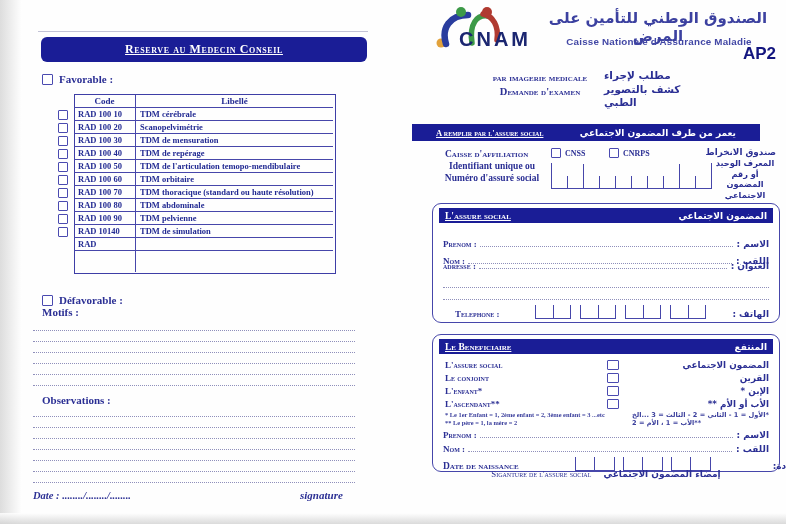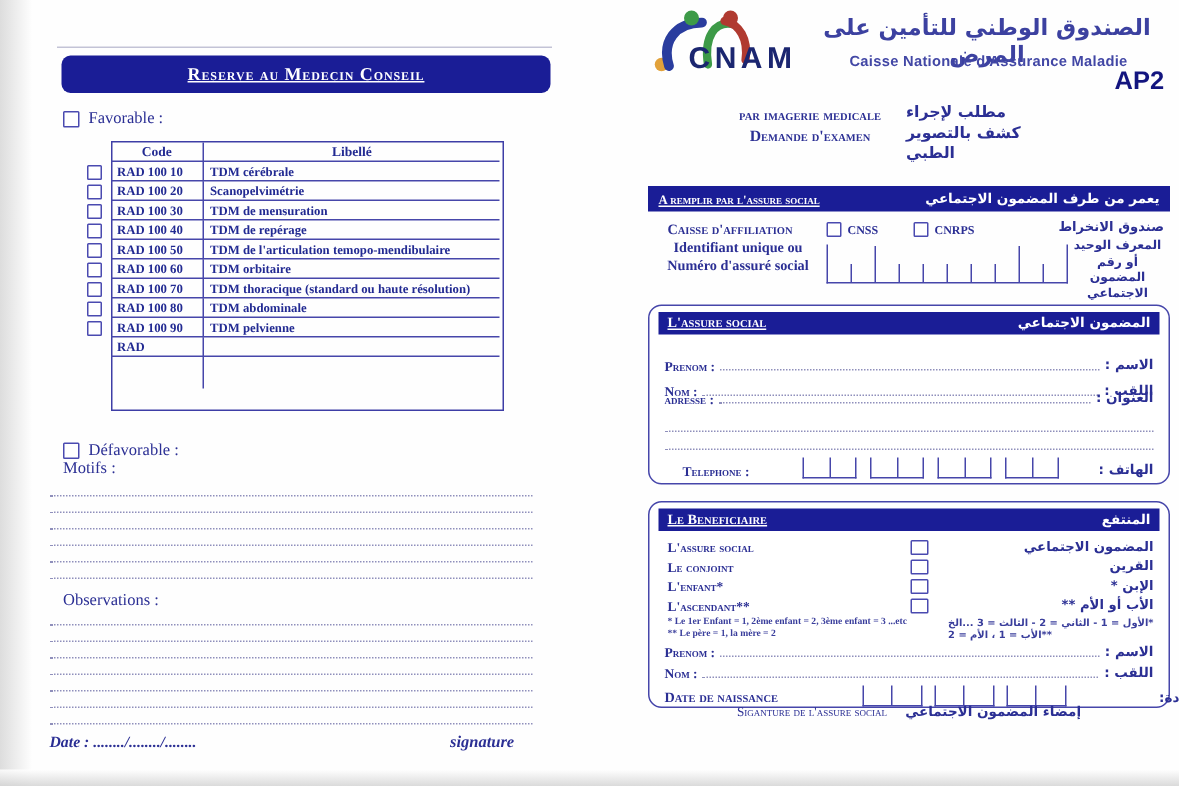--- a/index.html
+++ b/index.html
@@ -40,7 +40,7 @@
   .dotline{height:10px;border-bottom:1.6px dotted #8f8fbb;}
   .lines{display:block;}
   
-  .lab11{font-size:11px;font-weight:normal;color:#2b2f94;}
+  .lab11{font-size:11px;font-weight:bold;color:#2b2f94;}
   .chkrow{display:flex;align-items:center;gap:6px;}
   
   .cnam{left:459px;top:28px;font-family:"Liberation Sans",sans-serif;font-weight:bold;

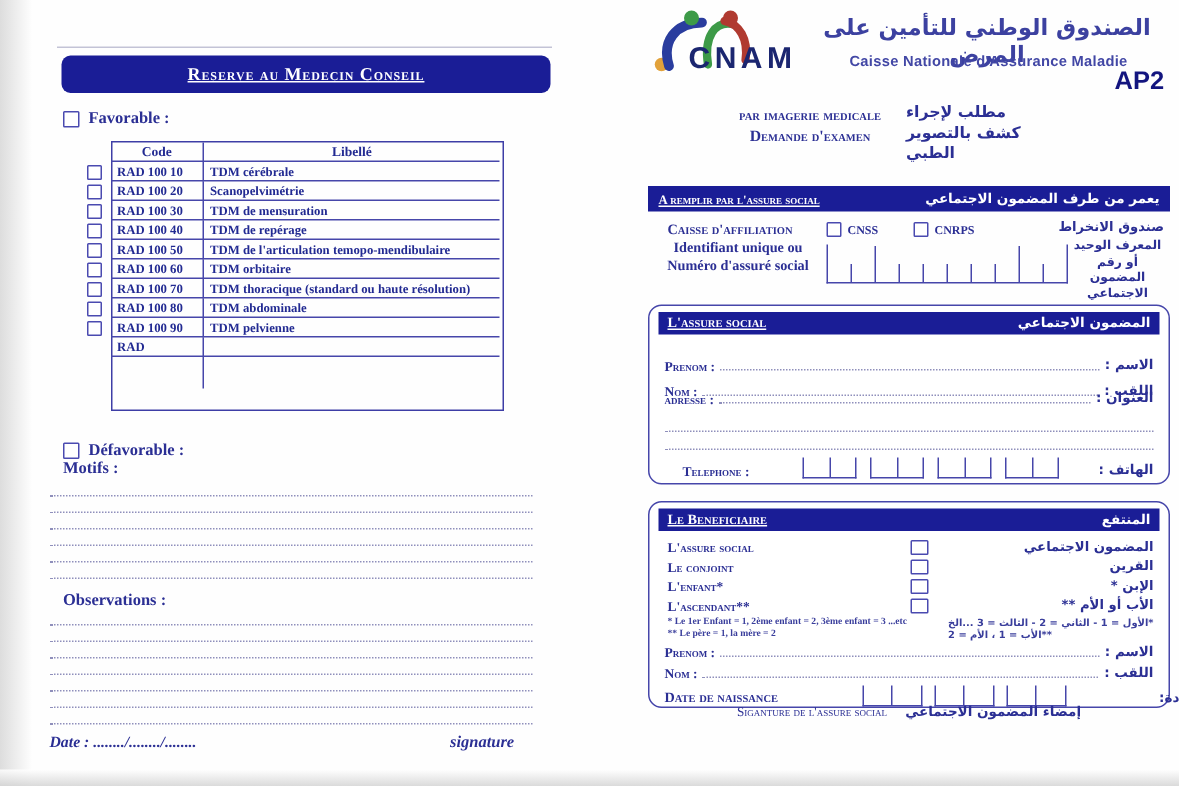--- a/index.html
+++ b/index.html
@@ -51,8 +51,8 @@
   .ap2{left:743px;top:44px;font-family:"Liberation Sans",sans-serif;font-weight:bold;font-size:17px;color:#13157f;}
   .titfr{left:456px;top:71px;width:168px;text-align:center;font-size:10.5px;font-weight:bold;line-height:13.5px;}
   .titar{left:604px;top:69px;width:104px;text-align:left;font-size:10.5px;line-height:13.5px;}
-  .fillbar{left:432px;top:124px;width:348px;height:17px;display:flex;align-items:center;
-           justify-content:space-between;padding:0 7px;box-sizing:border-box;}
+  .fillbar{left:412px;top:124px;width:348px;height:17px;display:flex;align-items:center;
+           justify-content:space-between;padding:0 24px;box-sizing:border-box;}
   .fillbar .fr{font-size:8.5px;}
   .fillbar .arx{font-size:9px;}
   .optrow{display:flex;align-items:center;gap:4px;font-size:8px;font-weight:bold;}

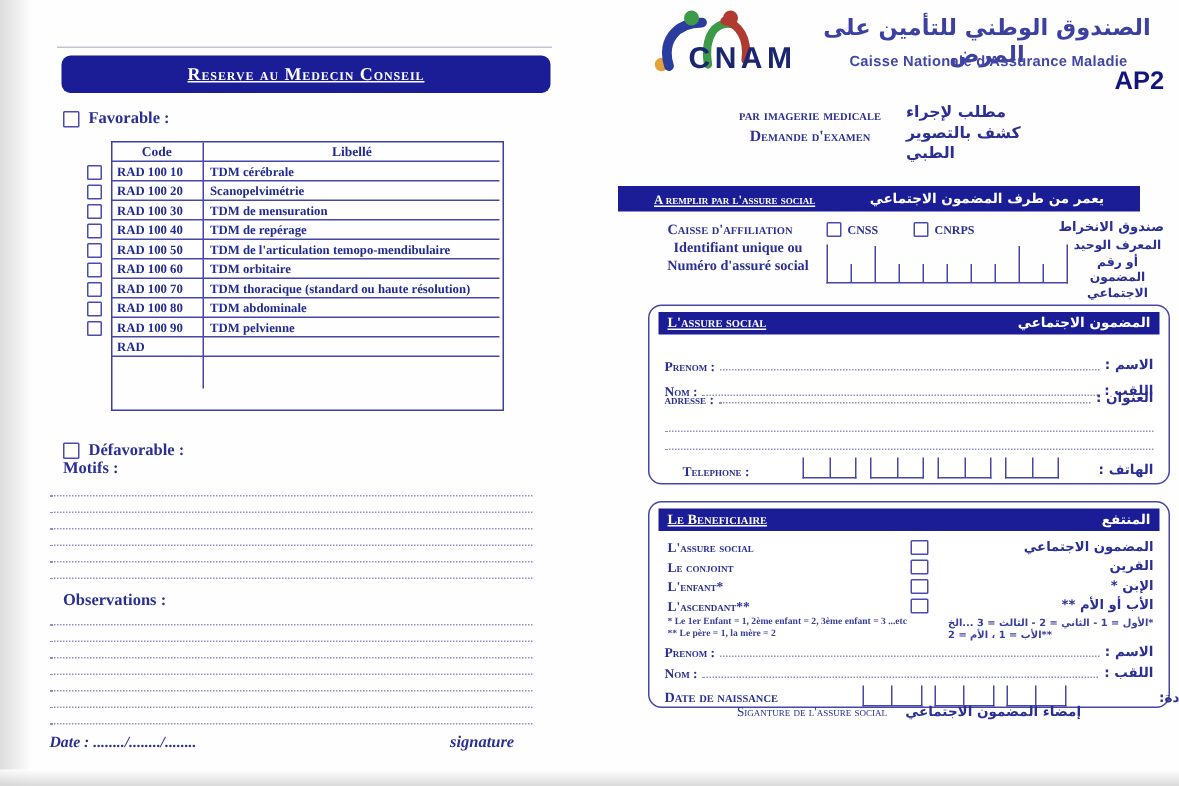--- a/index.html
+++ b/index.html
@@ -177,6 +177,13 @@
     <span class="lcell">TDM pelvienne</span>
   </div>
   <div class="trow">
+    <span class="gut">
+        <span class="cb"></span>
+      </span>
+    <span class="ccell">RAD 10140</span>
+    <span class="lcell">TDM de simulation</span>
+  </div>
+  <div class="trow">
     <span class="gut"></span>
     <span class="ccell">RAD</span>
     <span class="lcell"></span>

